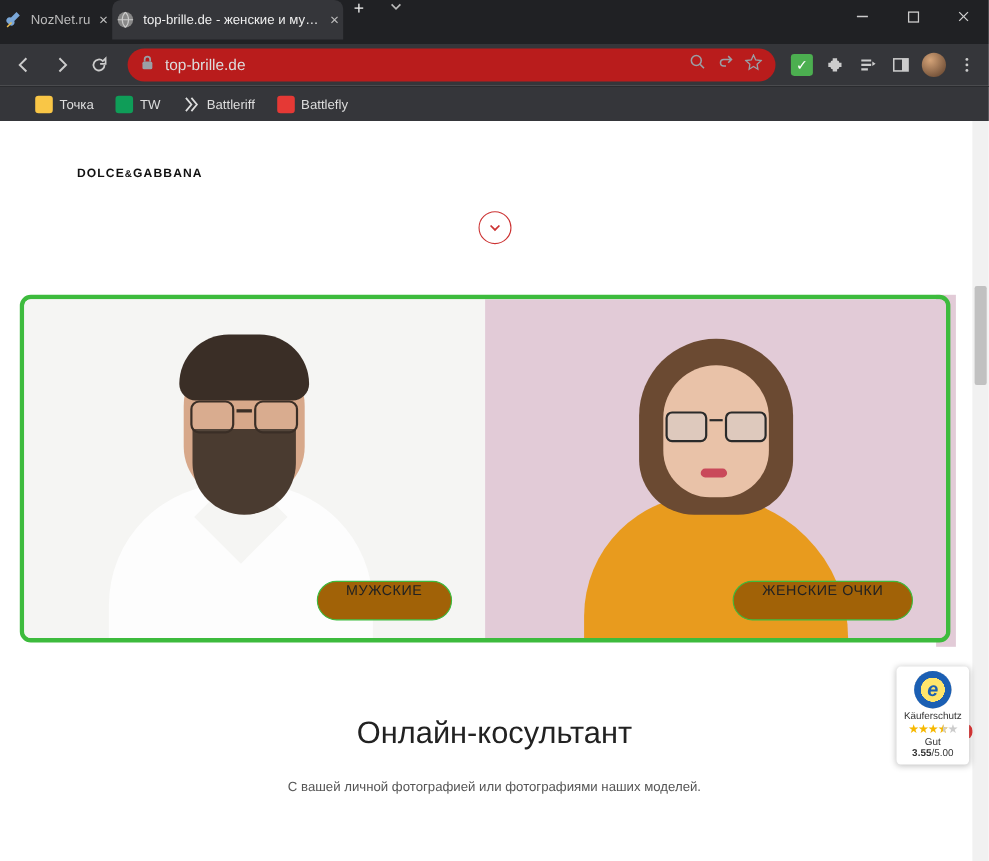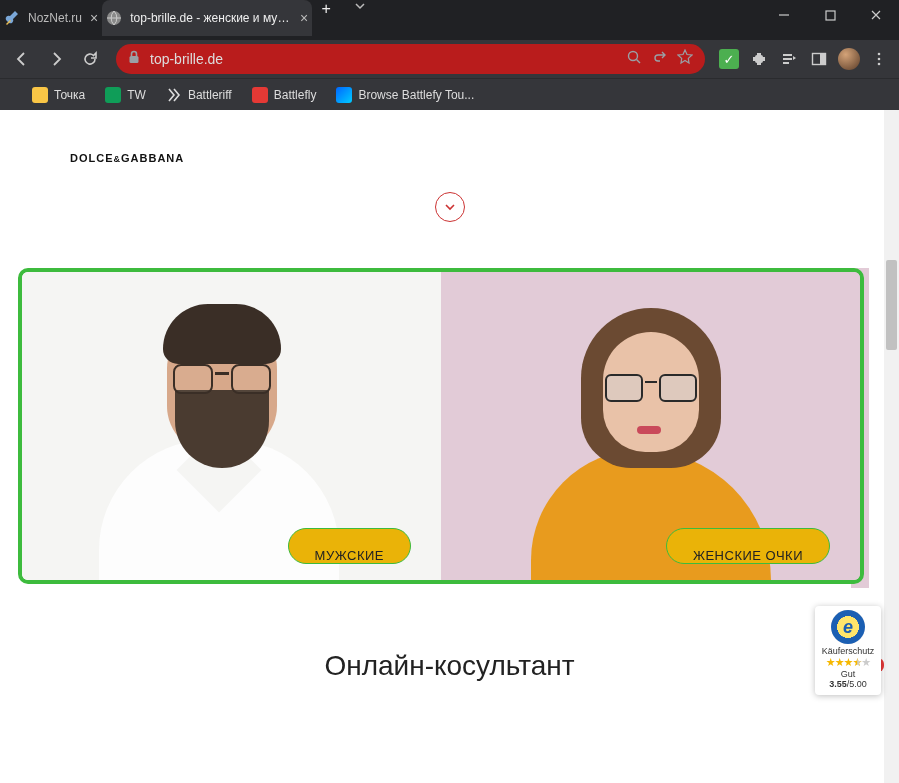--- a/index.html
+++ b/index.html
@@ -231,10 +231,6 @@
       <span class="bm-icon bm-red"></span>
       <span>Battlefly</span>
     </div>
-  <div class="bookmark">
-      <span class="bm-icon bm-battlefy"></span>
-      <span>Browse Battlefy Tou...</span>
-    </div>
 </div>
 
 <div class="viewport">

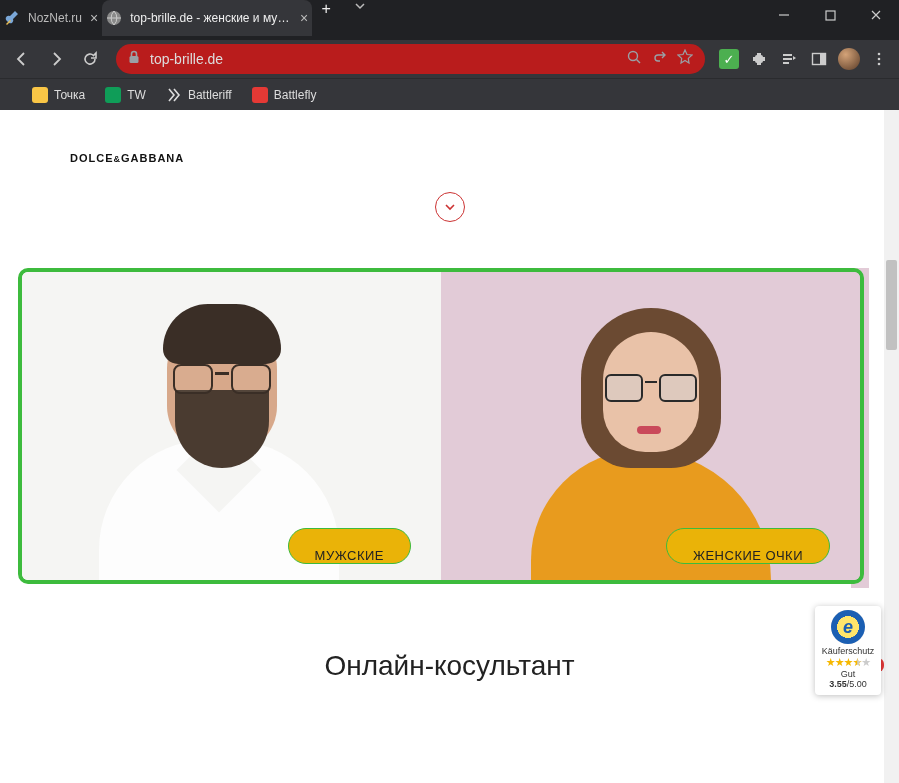--- a/index.html
+++ b/index.html
@@ -76,7 +76,7 @@
 .woman .shirt { position:absolute; bottom:0; left:20px; width:240px; height:130px; background:#e89b1e; border-radius:110px 130px 0 0; }
 .woman .lips { position:absolute; top:136px; left:126px; width:24px; height:8px; background:#c9495a; border-radius:4px; }
 
-.cta { position:absolute; bottom:16px; height:36px; padding:0 26px; border:1.5px solid #3dbb3d; border-radius:18px; background:#eab308; color:#222; font-size:13px; display:flex; align-items:flex-end; letter-spacing:.5px; }
+.cta { position:absolute; bottom:16px; height:36px; padding:0 26px; border:1.5px solid #3dbb3d; border-radius:18px; background:#a16207; color:#222; font-size:13px; display:flex; align-items:flex-start; letter-spacing:.5px; }
 .cta-left { right:30px; }
 .cta-right { right:30px; }
 

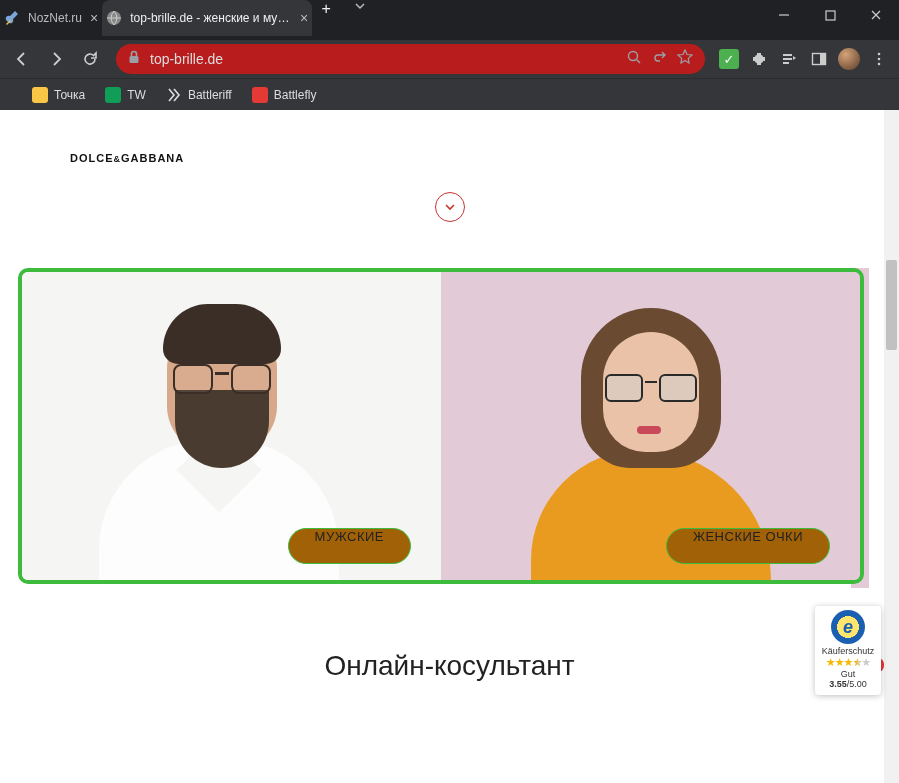--- a/index.html
+++ b/index.html
@@ -288,6 +288,7 @@
 
   <div class="consult">
     <h2>Онлайн-косультант</h2>
+    <p>С вашей личной фотографией или фотографиями наших моделей.</p>
   </div>
 
   <div class="red-edge"></div>

